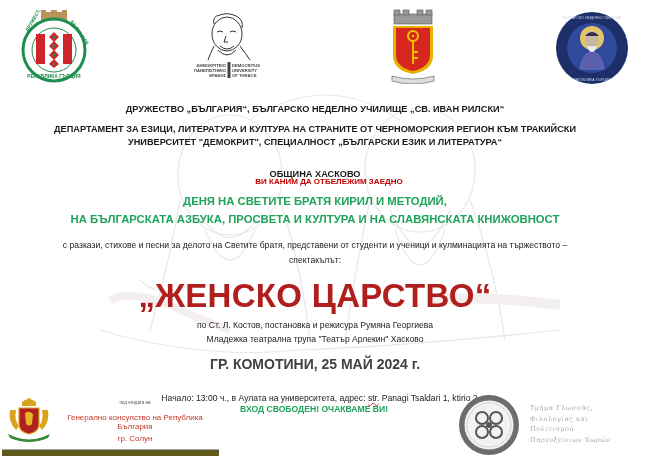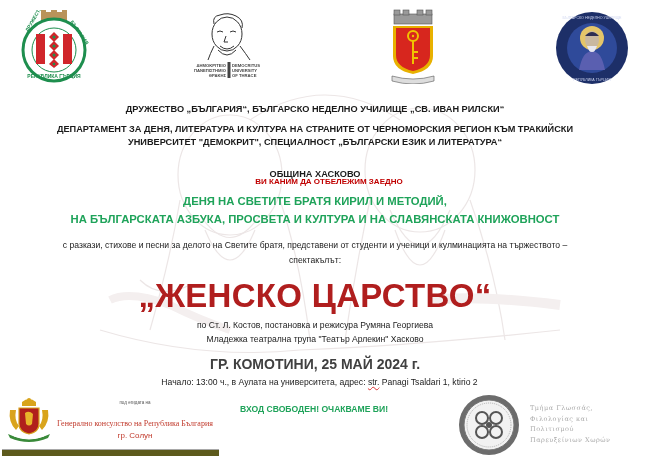--- a/index.html
+++ b/index.html
@@ -164,7 +164,7 @@
 </div>
 
 <div class="line bold org1">ДРУЖЕСТВО „БЪЛГАРИЯ“, БЪЛГАРСКО НЕДЕЛНО УЧИЛИЩЕ „СВ. ИВАН РИЛСКИ“</div>
-<div class="line bold org2">ДЕПАРТАМЕНТ ЗА ДЕНЯ, ЛИТЕРАТУРА И КУЛТУРА НА СТРАНИТЕ ОТ ЧЕРНОМОРСКИЯ РЕГИОН КЪМ ТРАКИЙСКИ</div>
+<div class="line bold org2">ДЕПАРТАМЕНТ ЗА ЕЗИЦИ, ЛИТЕРАТУРА И КУЛТУРА НА СТРАНИТЕ ОТ ЧЕРНОМОРСКИЯ РЕГИОН КЪМ ТРАКИЙСКИ</div>
 <div class="line bold org3">УНИВЕРСИТЕТ "ДЕМОКРИТ",  СПЕЦИАЛНОСТ „БЪЛГАРСКИ ЕЗИК И ЛИТЕРАТУРА“</div>
 <div class="line bold org4">ОБЩИНА ХАСКОВО</div>
 

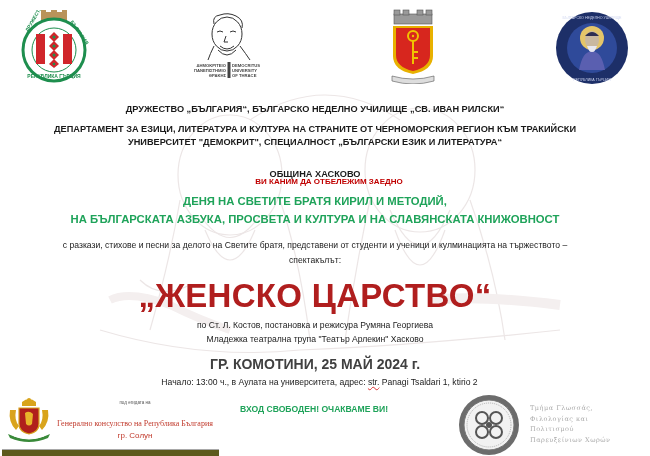--- a/index.html
+++ b/index.html
@@ -27,7 +27,7 @@
   .credit1 { top: 320px; font-size: 8.6px; color: #222; }
   .credit2 { top: 334px; font-size: 8.6px; color: #222; }
   .date { top: 356px; font-size: 14px; color: #404040; font-weight: bold; }
-  .start { top: 377px; font-size: 8.6px; color: #222; padding-left: 9px; }
+  .start { top: 393px; font-size: 8.6px; color: #222; padding-left: 9px; }
   .start .squig { text-decoration: underline wavy #d33; text-decoration-thickness: 1px; }
   .free { position: absolute; left: 240px; top: 404px; font-size: 8.6px; color: #1fa35a; font-weight: bold; white-space: nowrap; }
 

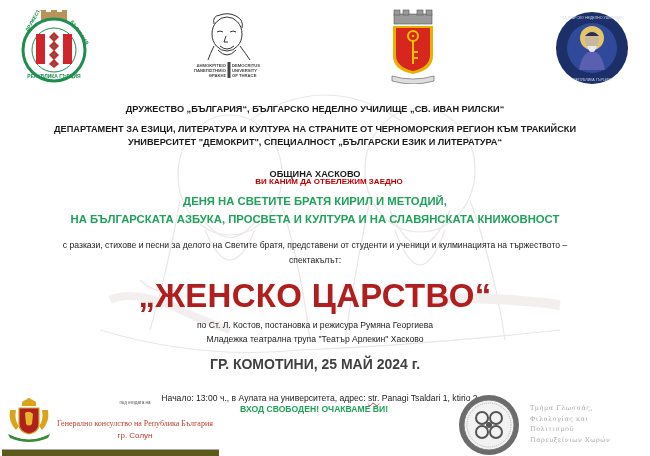--- a/index.html
+++ b/index.html
@@ -33,7 +33,7 @@
 
   .consulate { position: absolute; left: 55px; top: 400px; width: 160px; text-align: center; }
   .consulate .small { font-size: 4.5px; color: #555; display: block; }
-  .consulate .name { font-size: 8px; color: #c0392b; display: block; margin-top: 14px; font-family: Liberation Serif, serif; }
+  .consulate .name { font-size: 8px; color: #c0392b; display: block; margin-top: 8px; }
   .consulate .city { font-size: 8px; color: #c0392b; display: block; margin-top: 3px; }
   .bottom-bar { position: absolute; left: 2px; top: 449px; width: 217px; height: 7px; background: #5d5a1c; border-top: 1px solid #a8a8a8; }
 

